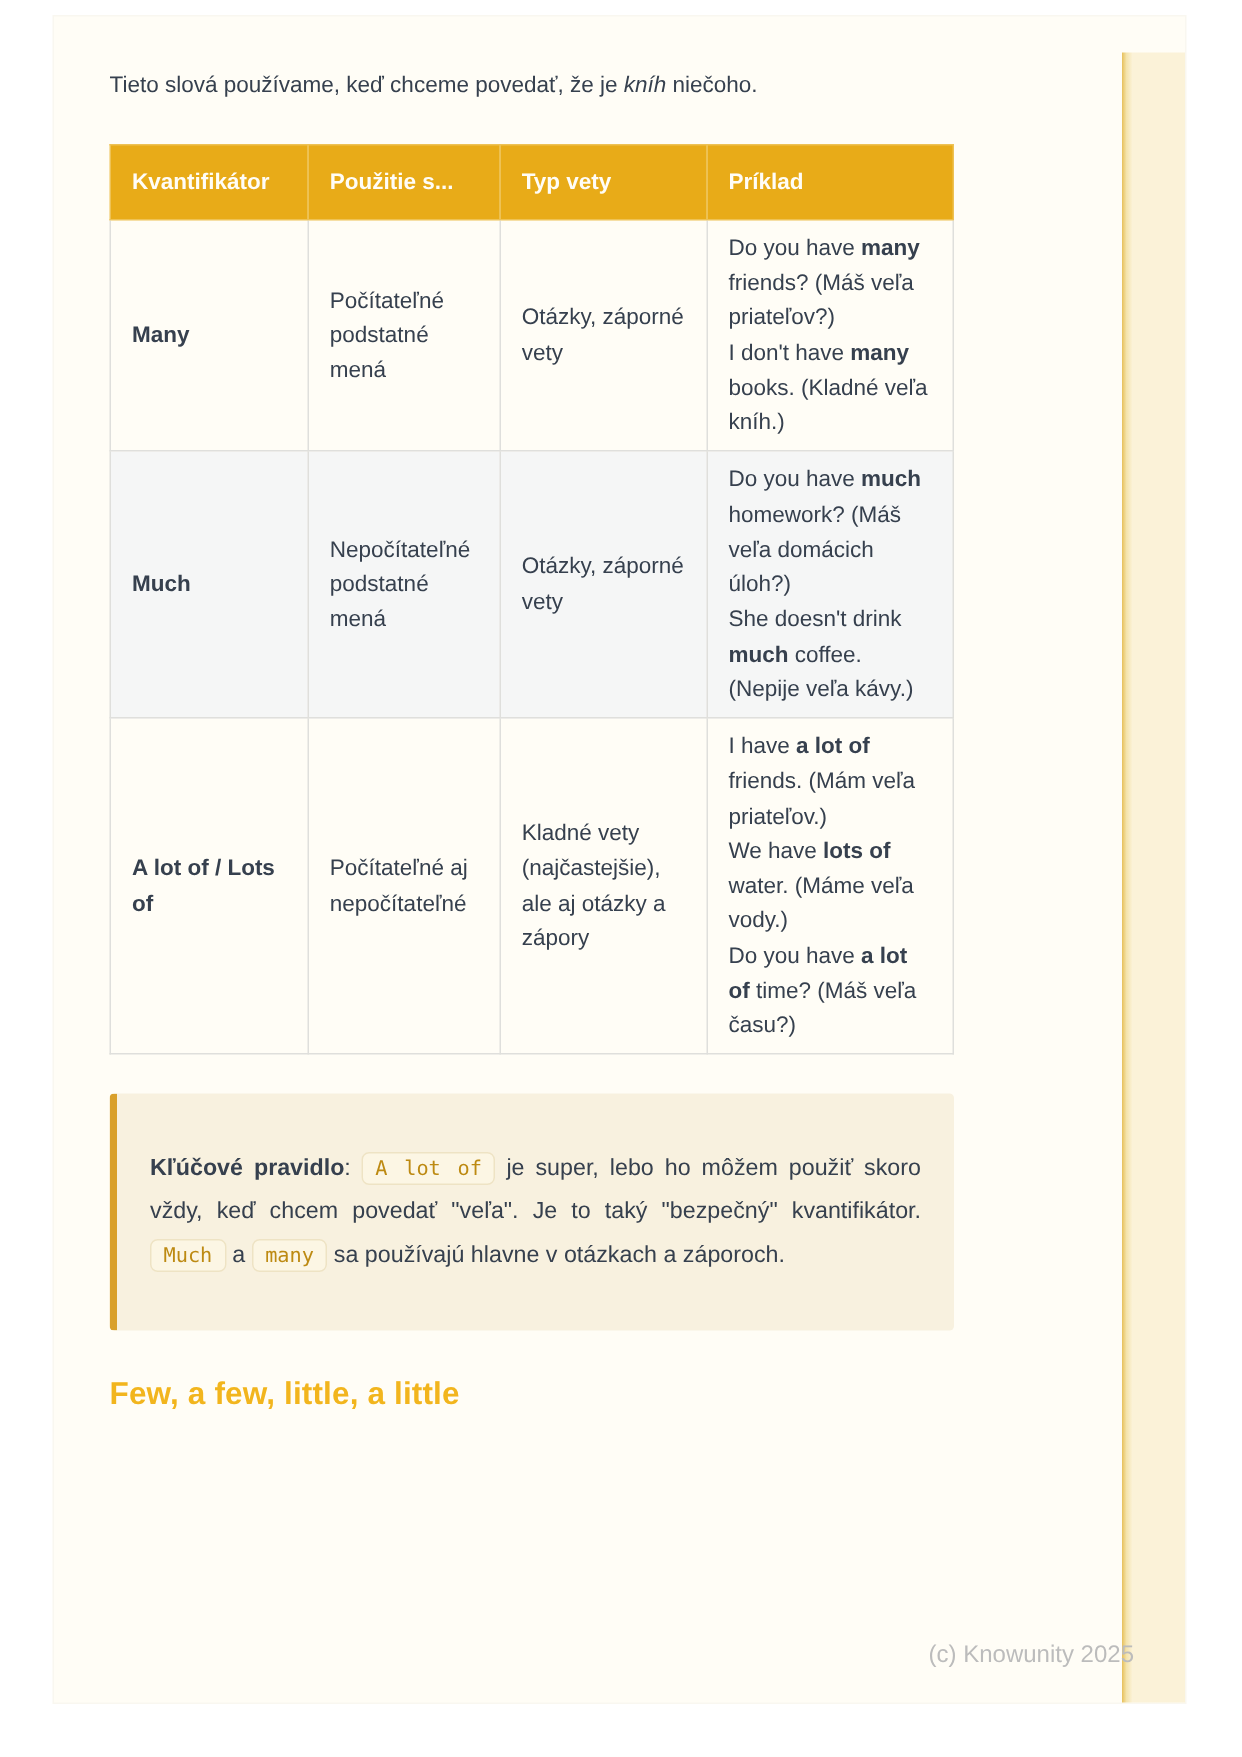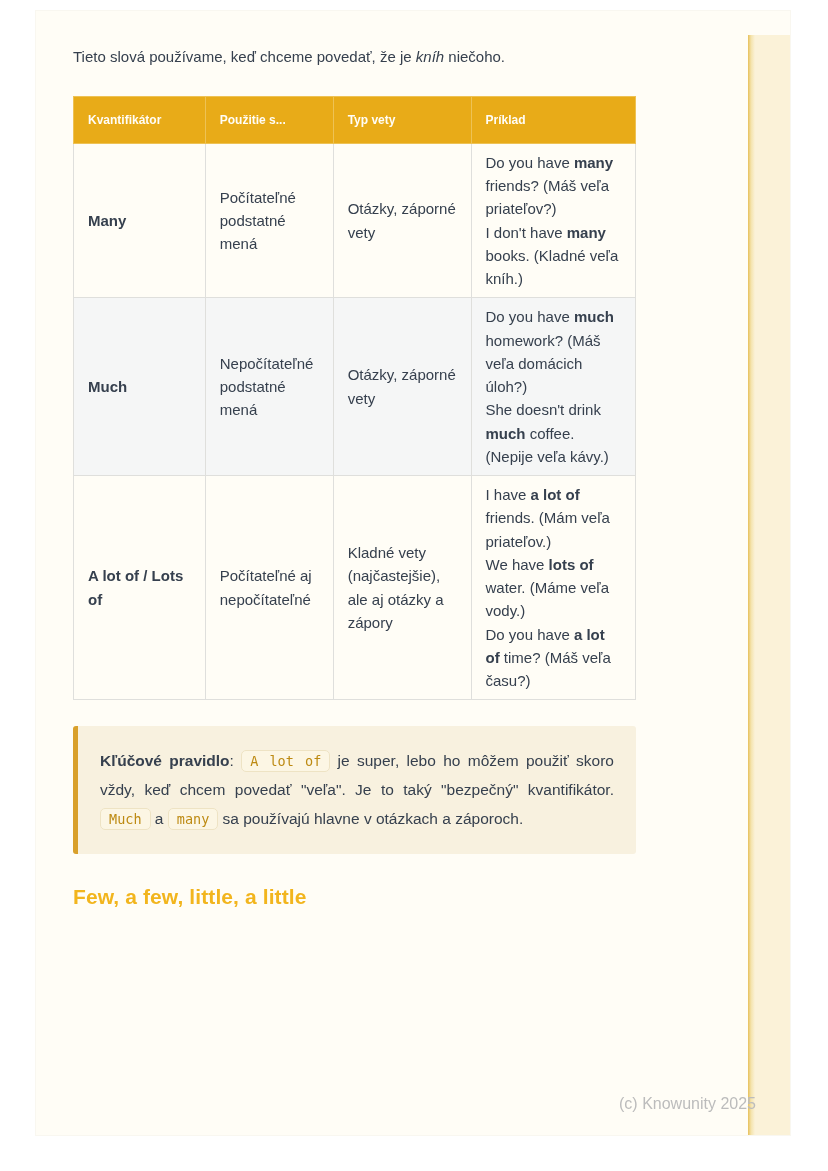--- a/index.html
+++ b/index.html
@@ -57,7 +57,7 @@
     text-align: left;
     padding: 16px 14px;
     border: 1px solid #eec254;
-    font-size: 12px;
+    font-size: 15px;
   }
   table.quant-table td {
     border: 1px solid #dfdfdc;

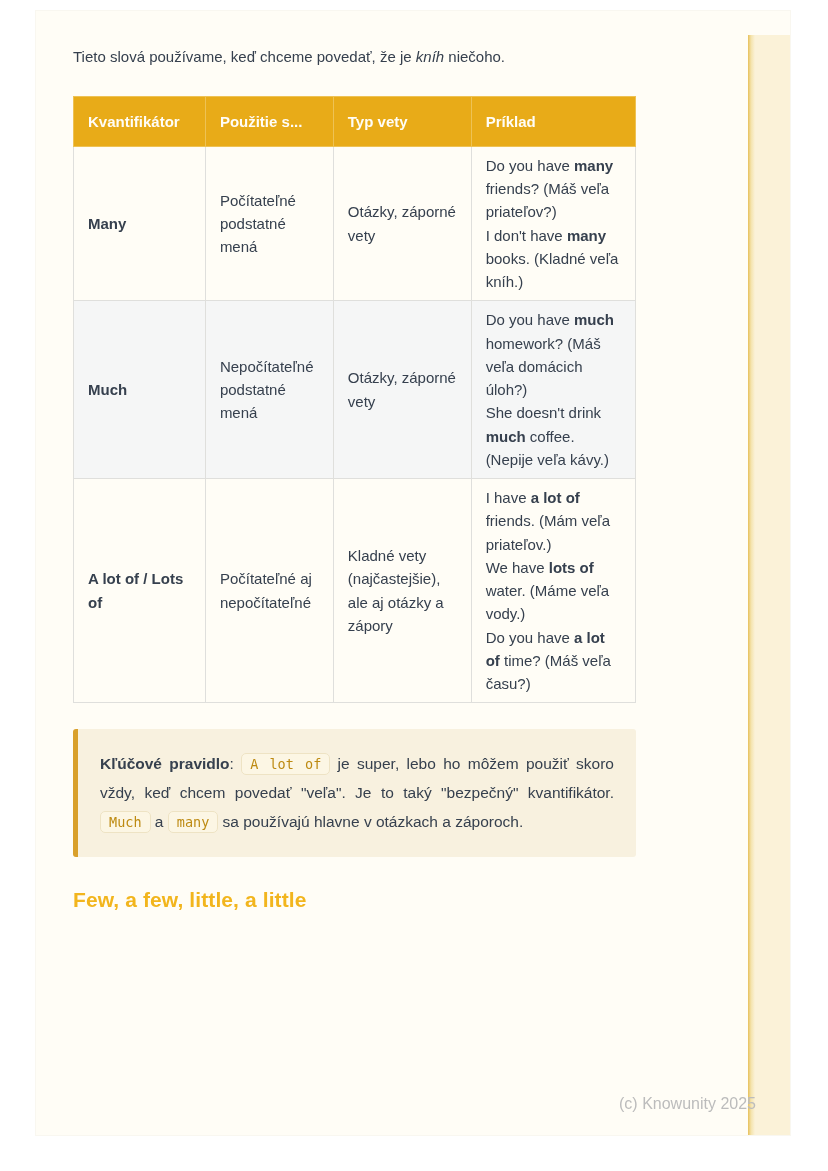--- a/index.html
+++ b/index.html
@@ -73,7 +73,7 @@
     background: #f8f1df;
     border-left: 5px solid #d9a02b;
     border-radius: 3px;
-    padding: 21px 22px;
+    padding: 36px 22px;
     font-size: 15.5px;
     line-height: 1.85;
     text-align: justify;

